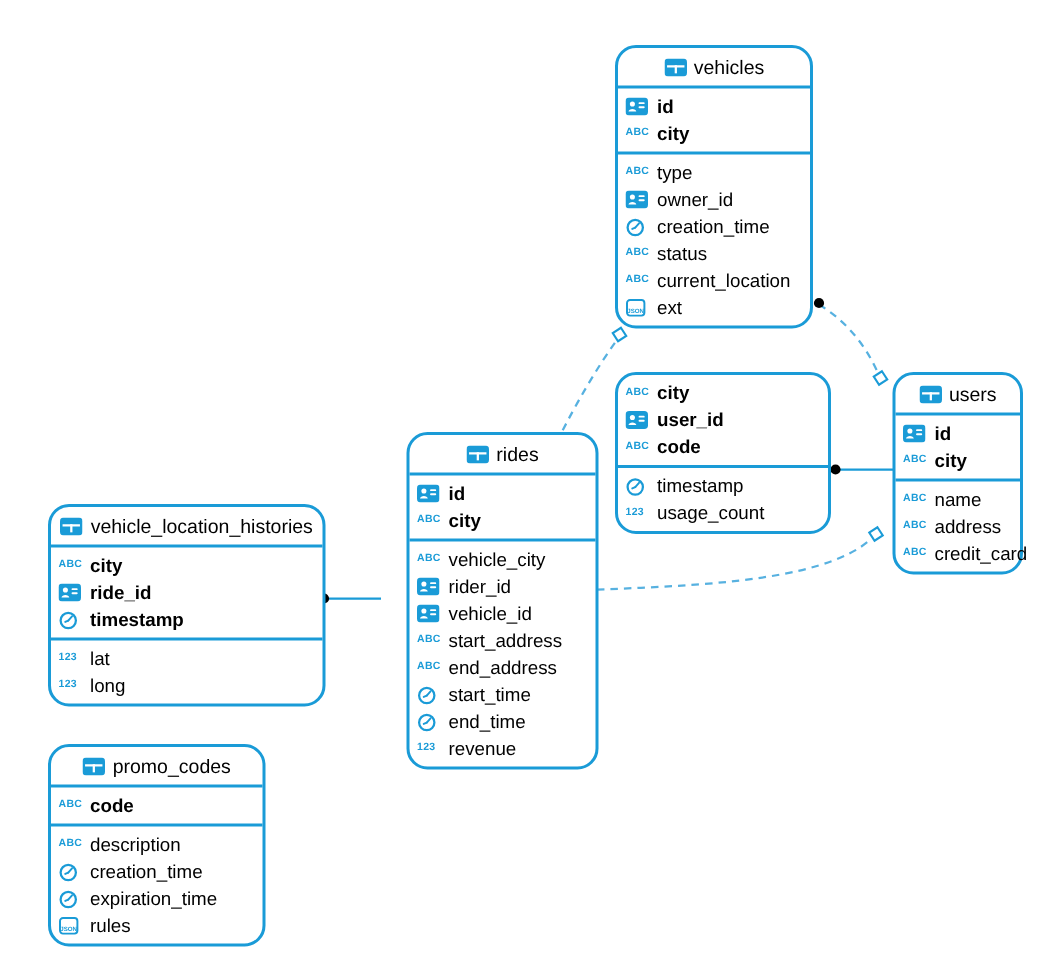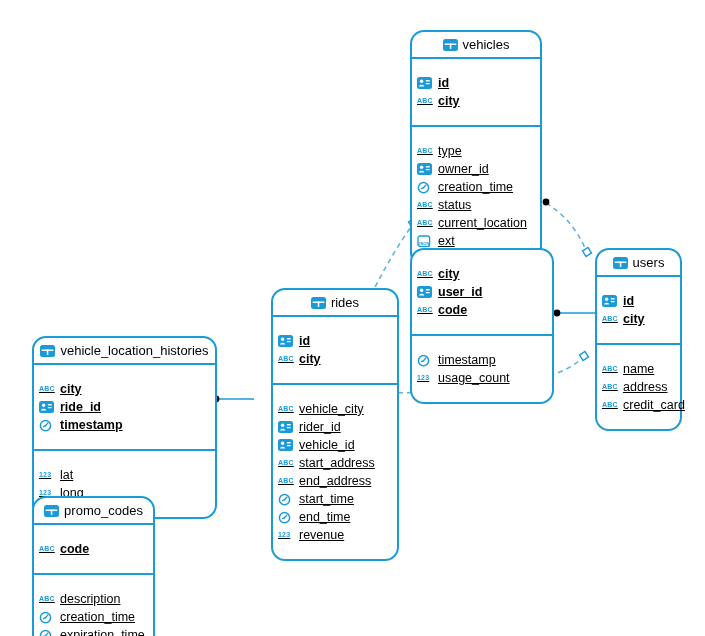--- a/index.html
+++ b/index.html
@@ -22,7 +22,7 @@
     font-size:13px;font-weight:500;color:var(--text);white-space:nowrap;
     cursor:move;
   }
-  .section{padding:15px 0;text-decoration:underline;}
+  .section{padding:3px 0;}
   .section.pk{border-bottom:2px solid var(--blue);}
   .section.pk .frow{font-weight:700;}
   .frow{

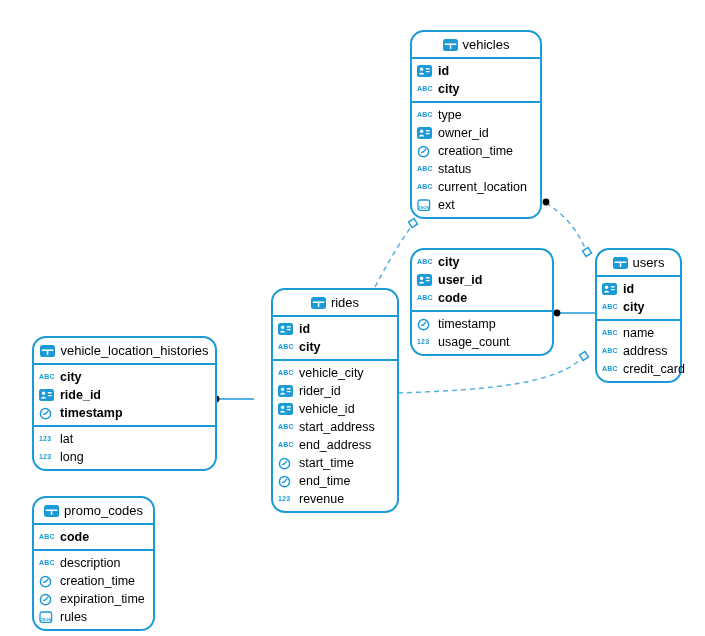--- a/index.html
+++ b/index.html
@@ -397,7 +397,7 @@
           </div>
         </div>
       </div>
-      <div class="table-card" style="left: 32px; top: 496px; width: 123px;">
+      <div class="table-card" style="left: 32px; top: 496px; width: 145px;">
         <div class="table-header">
           <span class="ticon" style="flex: 0 0 15px;">
             <svg width="15" height="12" viewBox="0 0 15 12">

